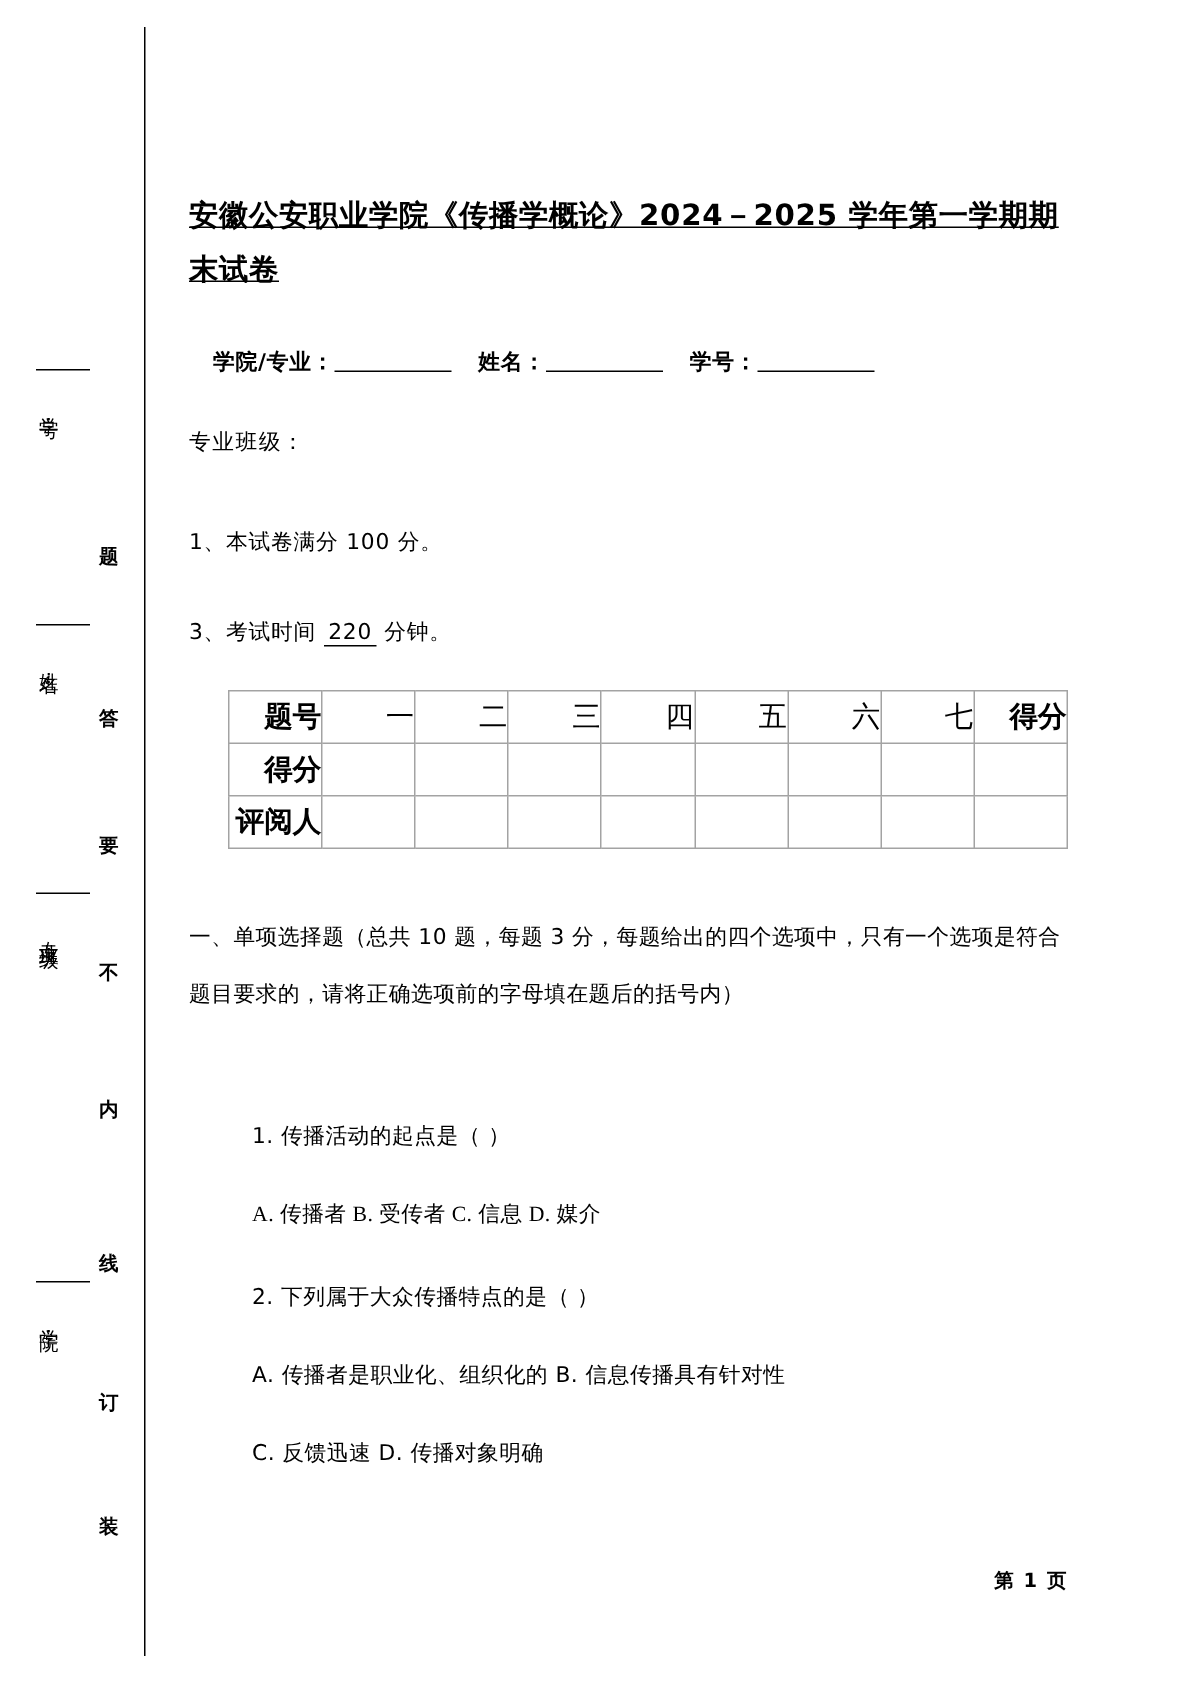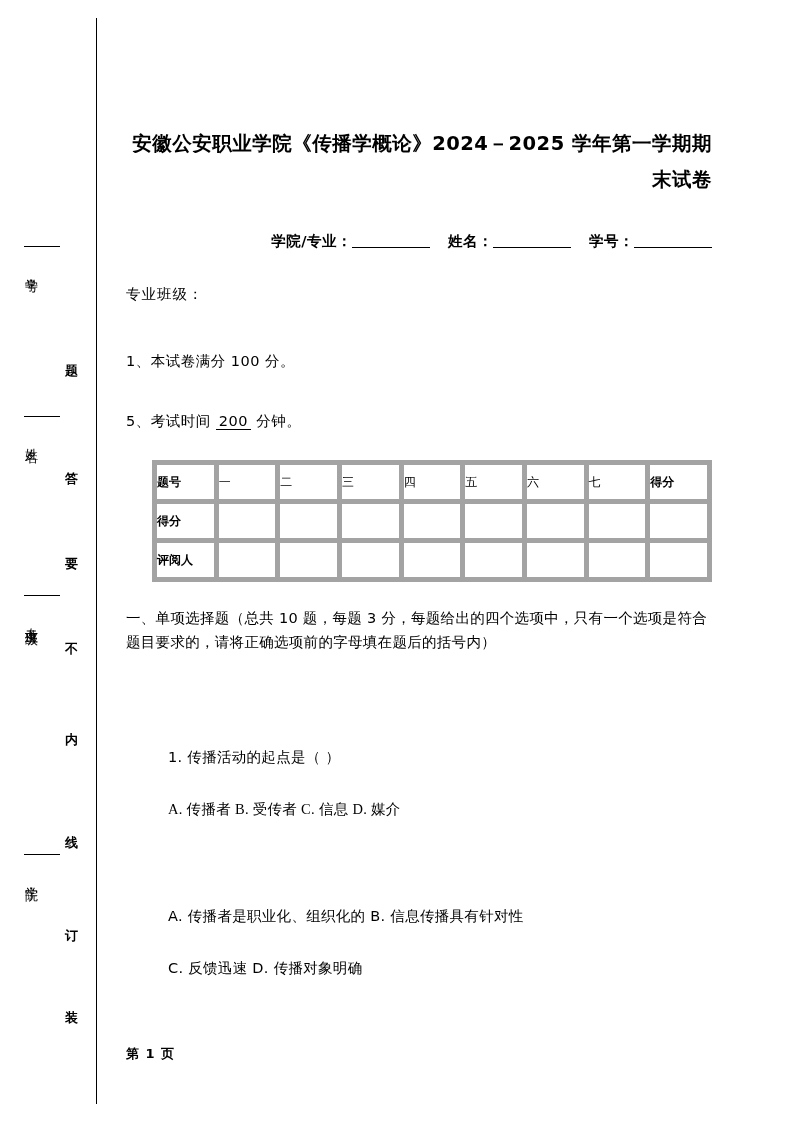--- a/index.html
+++ b/index.html
@@ -70,8 +70,9 @@
     font-size: 19.5px;
     font-weight: bold;
     line-height: 36px;
-    text-align: right;
-    letter-spacing: 0.5px;
+    text-align: left;
+    letter-spacing: 0.5px;
+    text-decoration: underline;
   }
 
   .fill-line {

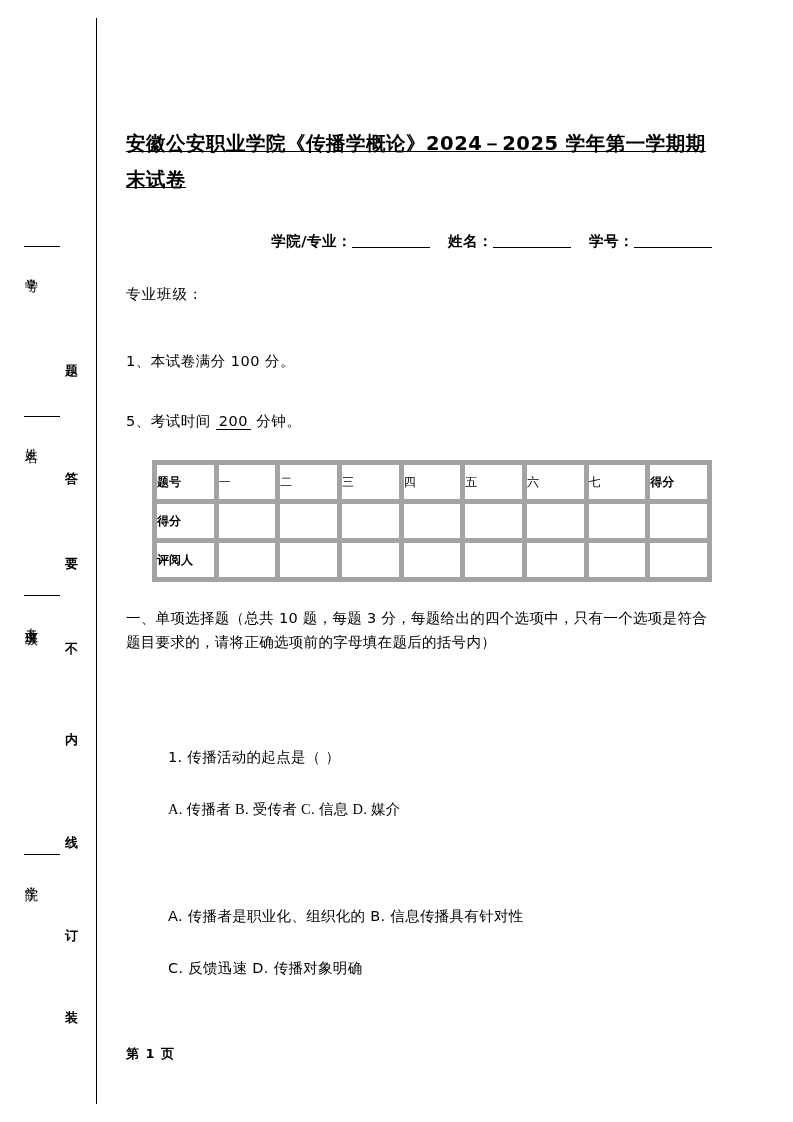--- a/index.html
+++ b/index.html
@@ -77,10 +77,10 @@
 
   .fill-line {
     position: absolute;
-    left: 0;
+    left: 16px;
     top: 232px;
     width: 586px;
-    text-align: right;
+    text-align: left;
     font-size: 14.5px;
     font-weight: bold;
     letter-spacing: 0.5px;

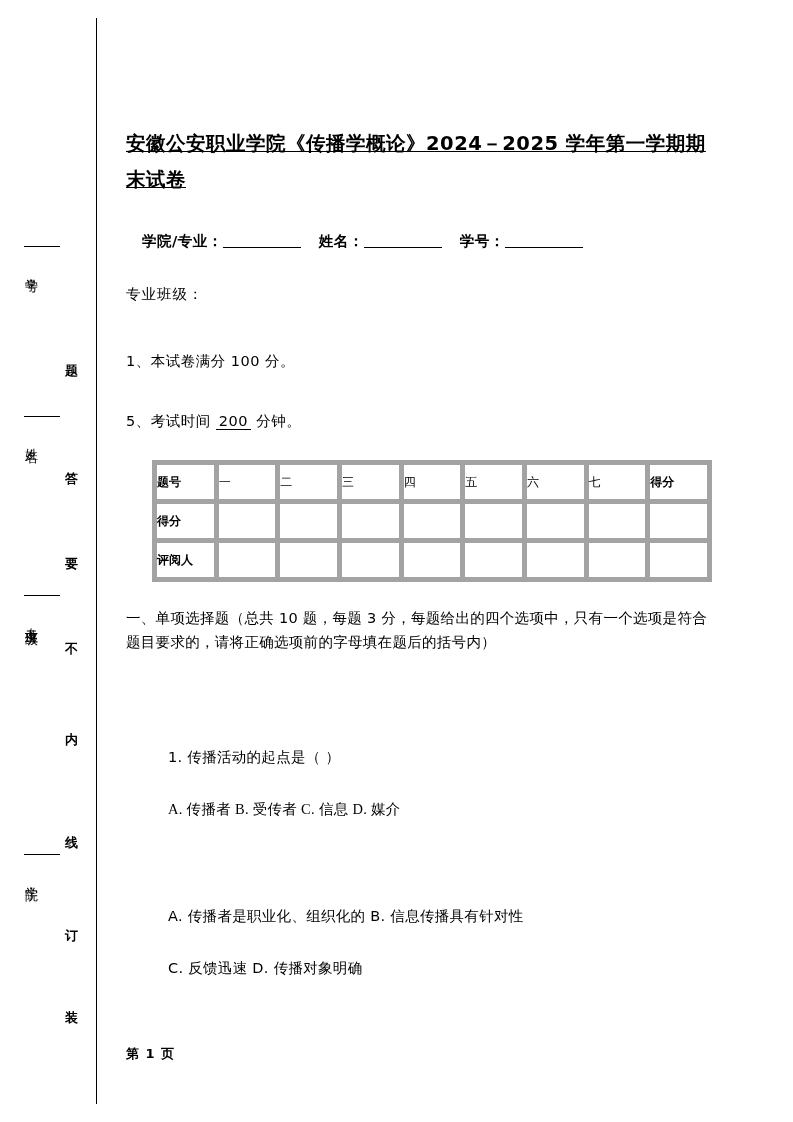--- a/index.html
+++ b/index.html
@@ -223,7 +223,7 @@
   <div class="notice-title">专业班级：</div>
   <div class="notice-1">1、本试卷满分 100 分。</div>
   <div class="notice-2">
-    <span>5、考试时间</span>
+    <span>3、考试时间</span>
     <span class="underlined">200</span>
     <span>分钟。</span>
   </div>

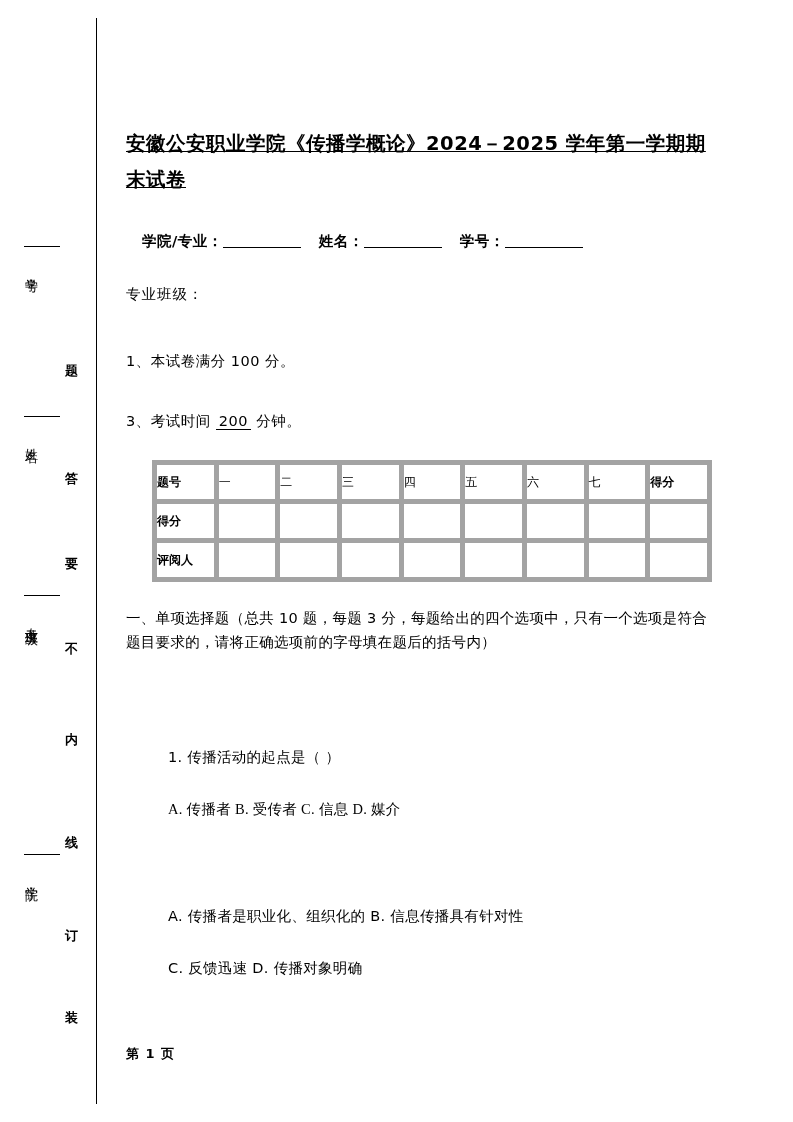--- a/index.html
+++ b/index.html
@@ -224,7 +224,7 @@
   <div class="notice-1">1、本试卷满分 100 分。</div>
   <div class="notice-2">
     <span>3、考试时间</span>
-    <span class="underlined">200</span>
+    <span class="underlined">220</span>
     <span>分钟。</span>
   </div>
 

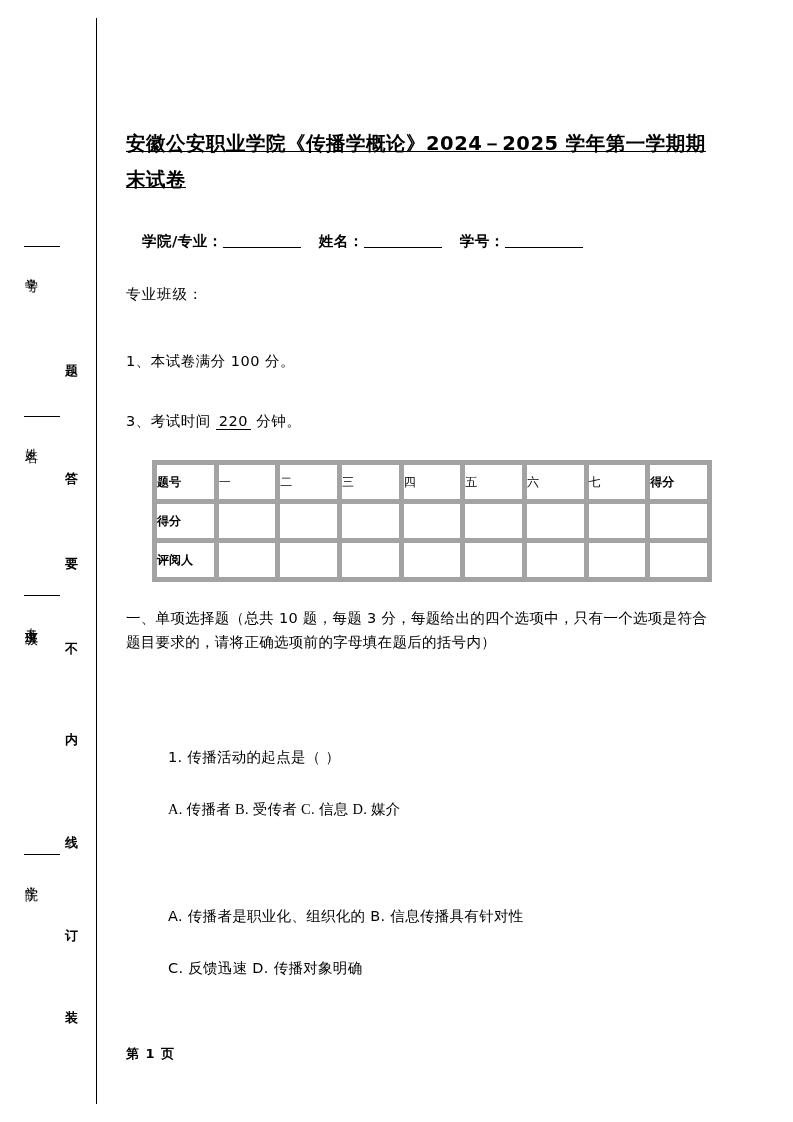--- a/index.html
+++ b/index.html
@@ -130,11 +130,11 @@
     border-collapse: collapse;
   }
   .score-table td {
-    border: 5px solid #a3a3a3;
+    border: 1px solid #a3a3a3;
     height: 34px;
-    text-align: left;
+    text-align: right;
     vertical-align: middle;
-    font-size: 12px;
+    font-size: 19px;
     font-weight: bold;
     padding: 0;
   }

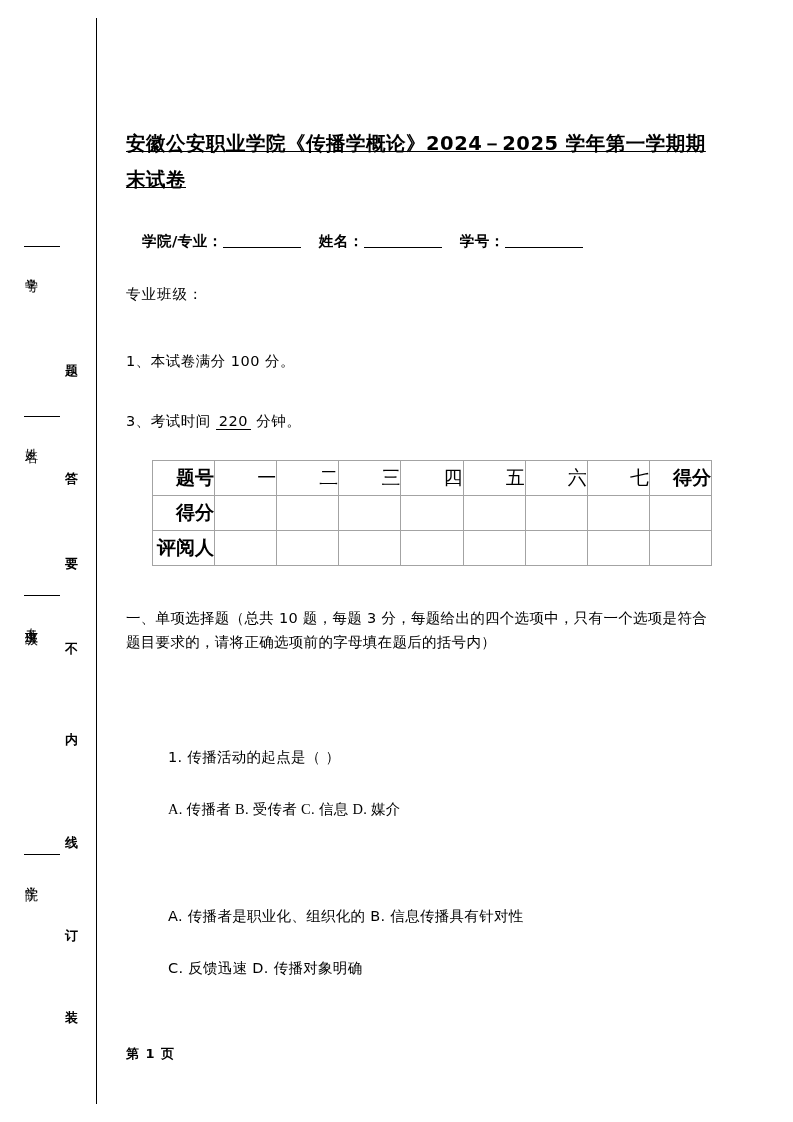--- a/index.html
+++ b/index.html
@@ -155,7 +155,7 @@
     top: 606px;
     width: 586px;
     font-size: 14.5px;
-    line-height: 24px;
+    line-height: 38px;
     letter-spacing: 0.3px;
   }
 

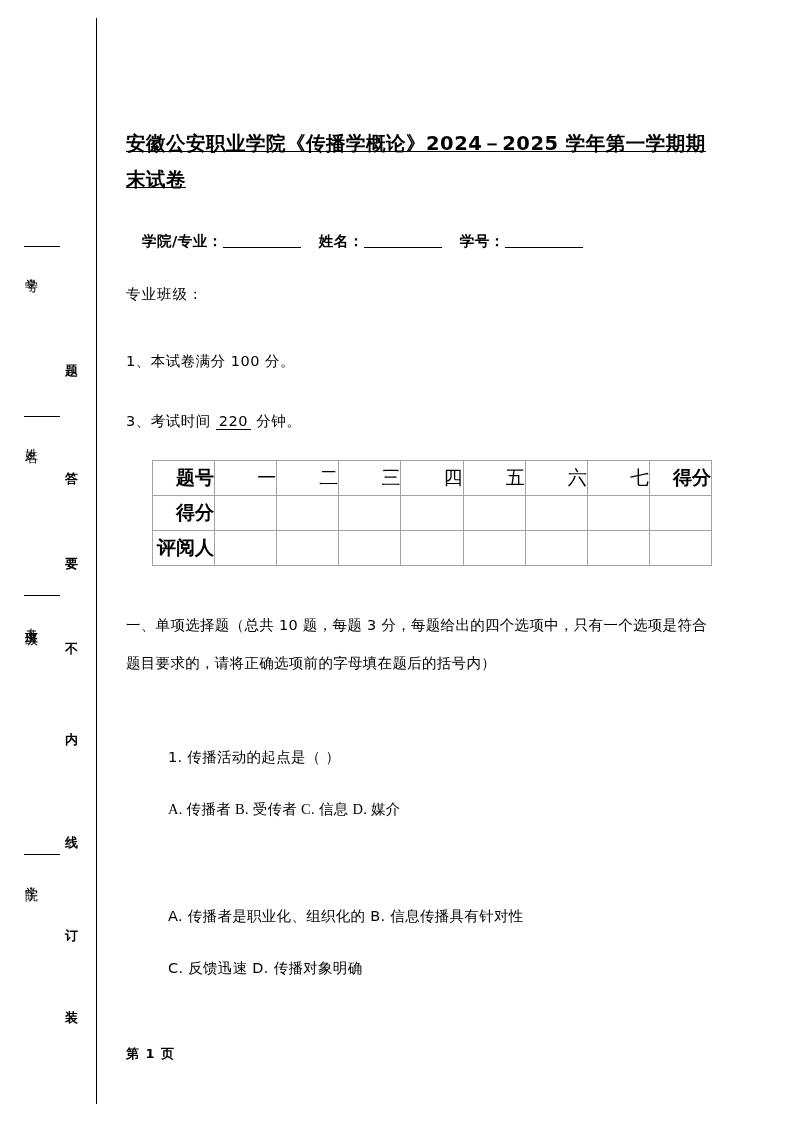--- a/index.html
+++ b/index.html
@@ -271,6 +271,7 @@
   <div class="q q1">1. 传播活动的起点是（   ）</div>
   <div class="q q1a">A. 传播者   B. 受传者   C. 信息   D. 媒介</div>
 
+  <div class="q q2">2. 下列属于大众传播特点的是（   ）</div>
   <div class="q q2b">C. 反馈迅速   D. 传播对象明确</div>
   <div class="q q2a">A. 传播者是职业化、组织化的   B. 信息传播具有针对性</div>
 

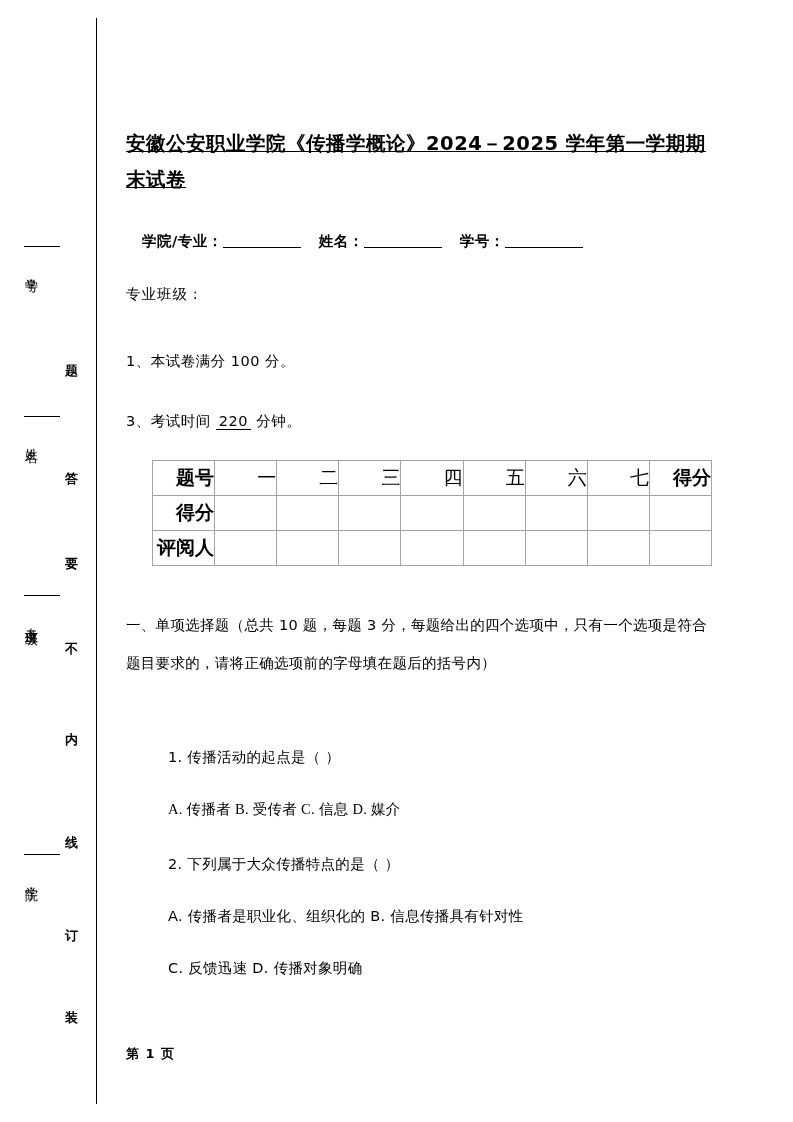--- a/index.html
+++ b/index.html
@@ -178,7 +178,7 @@
     left: 0;
     top: 1045px;
     width: 586px;
-    text-align: left;
+    text-align: right;
     font-size: 13px;
     font-weight: bold;
     letter-spacing: 1px;

